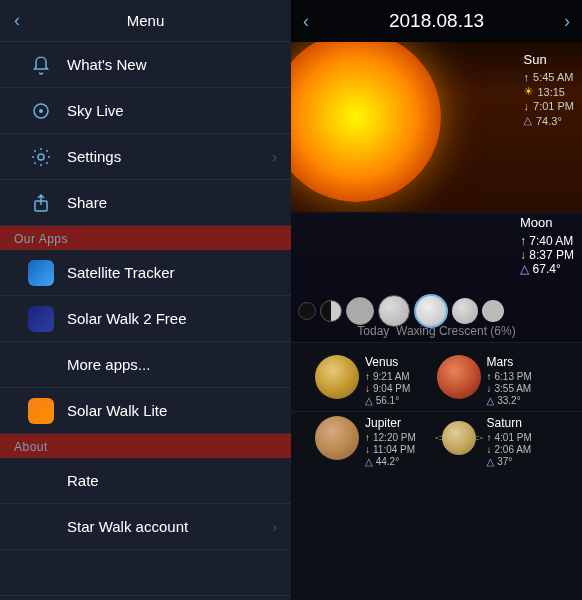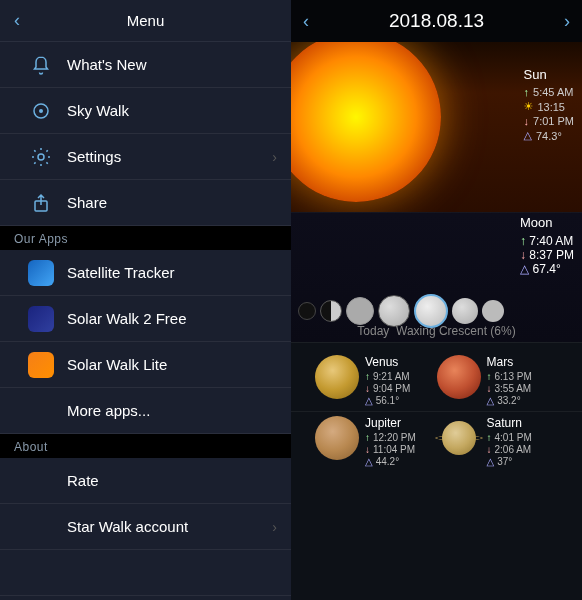--- a/index.html
+++ b/index.html
@@ -178,7 +178,6 @@
       font-size: 13px;
       font-weight: 500;
       margin-bottom: 4px;
-      margin-top: 15px;
     }
 
     .sun-info .info-row {

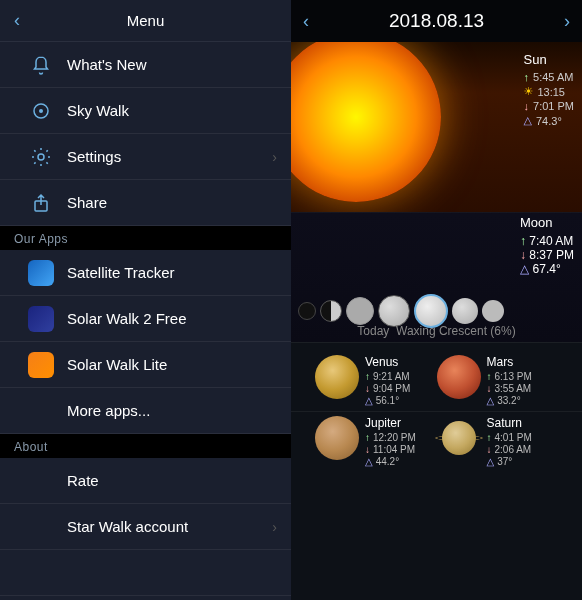--- a/index.html
+++ b/index.html
@@ -373,7 +373,7 @@
           <circle cx="10" cy="10" r="2" fill="#6cb0e0"></circle>
         </svg>
       </div>
-      <span>Sky Walk</span>
+      <span>Sky Live</span>
     </div>
 
     <div class="menu-item">

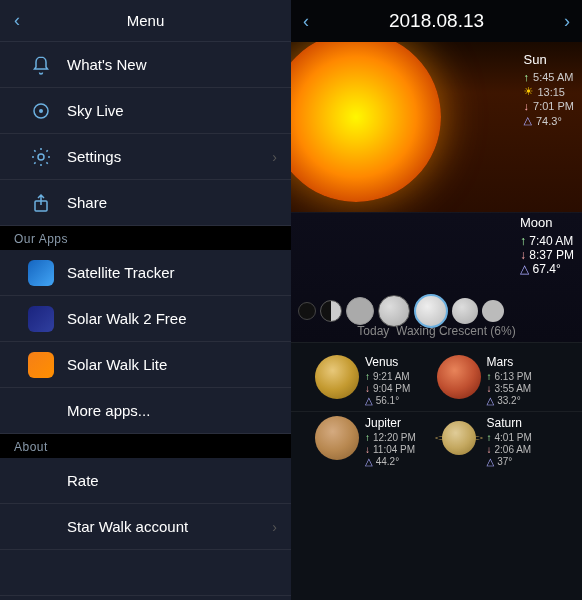--- a/index.html
+++ b/index.html
@@ -84,7 +84,7 @@
       padding: 6px 14px 4px;
       font-size: 12px;
       color: #8899aa;
-      background: #000000;
+      background: #7f1d1d;
       letter-spacing: 0.5px;
     }
 

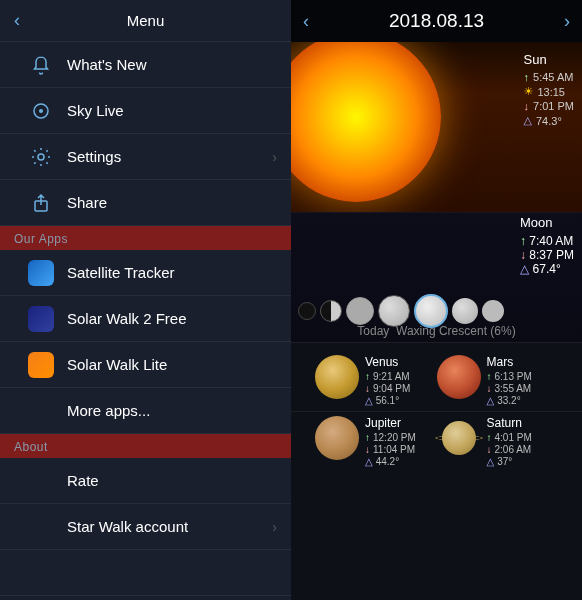--- a/index.html
+++ b/index.html
@@ -415,15 +415,15 @@
     </div>
 
     <div class="menu-item">
+      <div class="item-icon"></div>
+      <span>More apps...</span>
+    </div>
+
+    <div class="menu-item">
       <div class="item-icon">
         <div class="icon-solar-lite"></div>
       </div>
       <span>Solar Walk Lite</span>
-    </div>
-
-    <div class="menu-item">
-      <div class="item-icon"></div>
-      <span>More apps...</span>
     </div>
 
     <div class="section-label">About</div>

